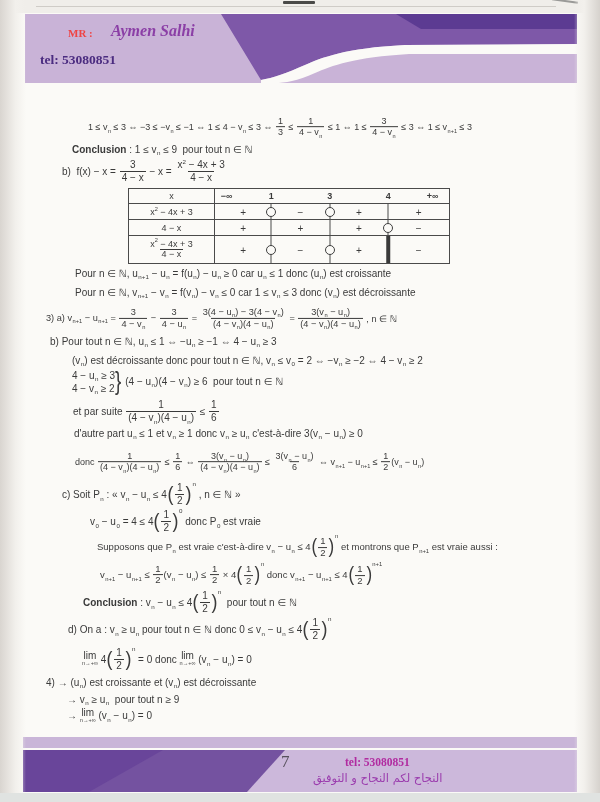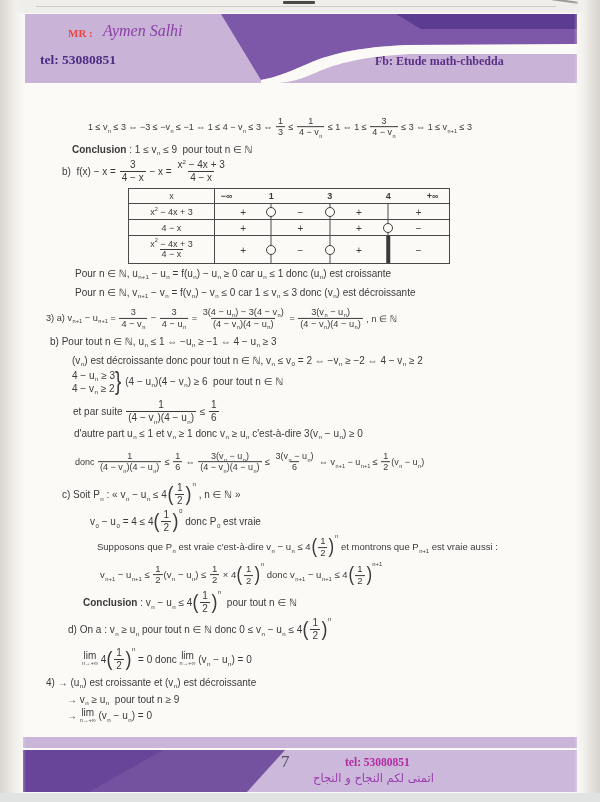--- a/index.html
+++ b/index.html
@@ -20,8 +20,8 @@
   .hdr svg{position:absolute;left:0;top:0;width:100%;height:100%;}
   .hdr-mr{position:absolute;left:43px;top:13px;font-family:"Liberation Serif",serif;
           font-weight:bold;font-size:11px;color:#ef4444;}
-  .hdr-name{position:absolute;left:78px;top:8px;font-family:"Liberation Serif",serif;
-            font-style:italic;font-weight:normal;font-size:16px;color:#8b3fa6;}
+  .hdr-name{position:absolute;left:86px;top:8px;font-family:"Liberation Serif",serif;
+            font-style:italic;font-weight:bold;font-size:16px;color:#8b3fa6;}
   .hdr-tel{position:absolute;left:15px;top:38px;font-family:"Liberation Serif",serif;
            font-weight:bold;font-size:13.5px;color:#4b2c80;}
   .hdr-fb{position:absolute;left:350px;top:40px;font-family:"Liberation Serif",serif;

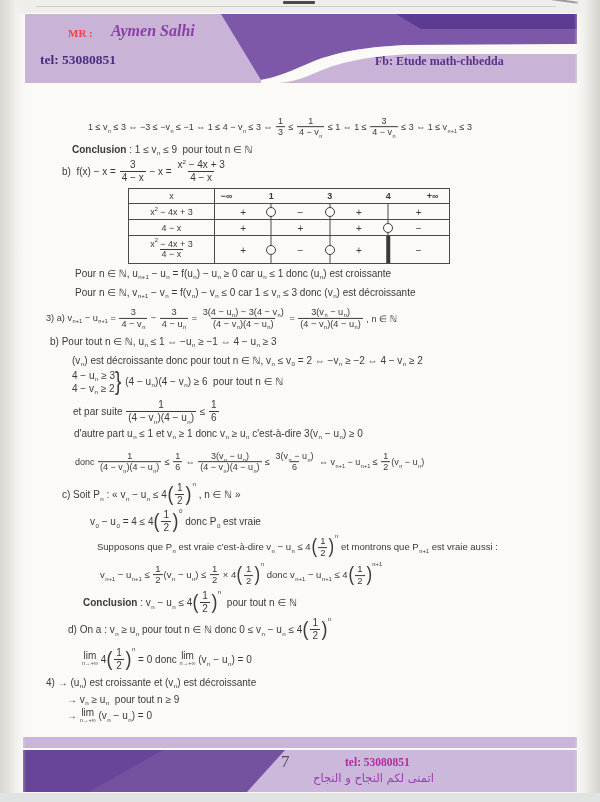--- a/index.html
+++ b/index.html
@@ -91,7 +91,6 @@
   <span class="hdr-mr">MR :</span>
   <span class="hdr-name">Aymen Salhi</span>
   <span class="hdr-tel">tel: 53080851</span>
-  <span class="hdr-fb">Fb: Etude math-chbedda</span>
 </div>
 
 <div id="math-layer">

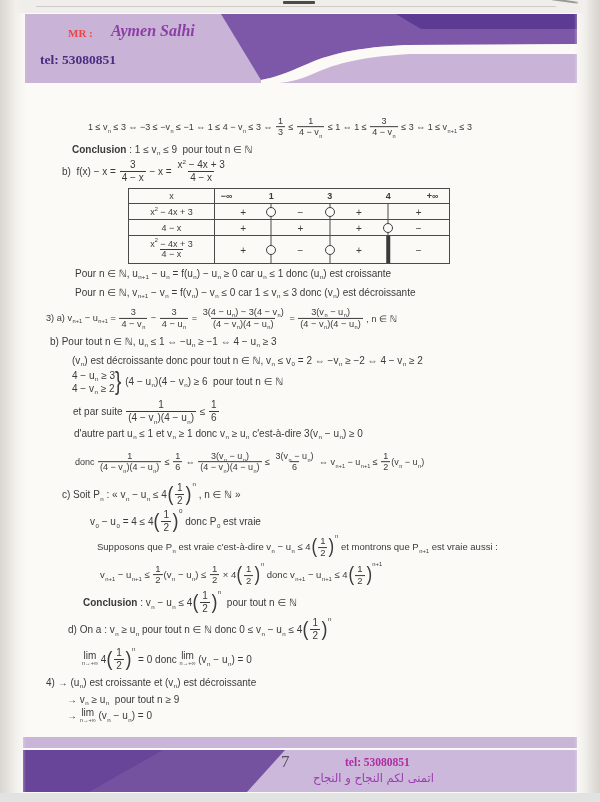--- a/index.html
+++ b/index.html
@@ -198,7 +198,7 @@
   </svg>
   <span class="ftr-page">7</span>
   <span class="ftr-tel">tel: 53080851</span>
-  <span class="ftr-ar">اتمنى لكم النجاح و النجاح</span>
+  <span class="ftr-ar">النجاح لكم النجاح و التوفيق</span>
 </div>
 
 <div class="edge-left"></div>

